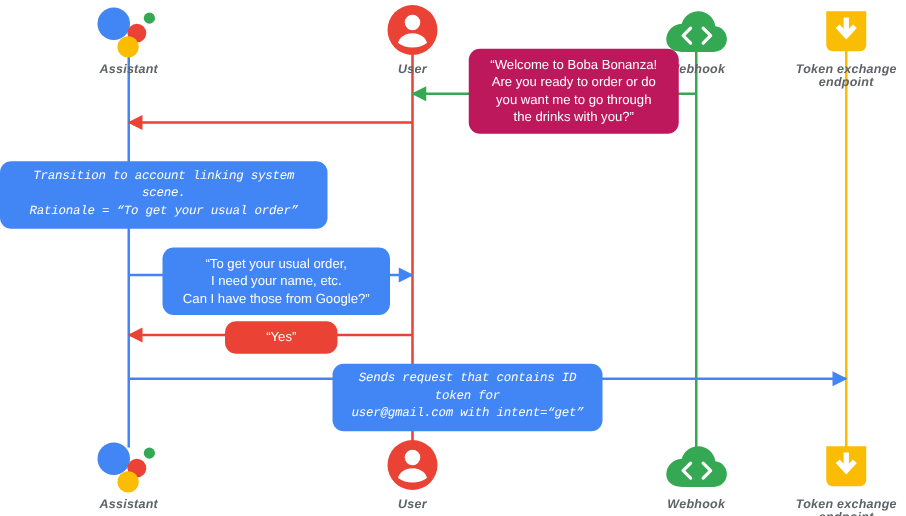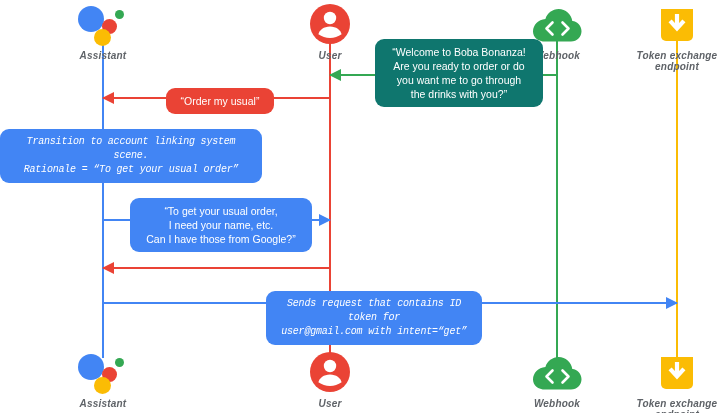--- a/index.html
+++ b/index.html
@@ -106,7 +106,7 @@
   .bubble.mono { font-family: "Liberation Mono", monospace; font-size: 10px; font-style: italic; letter-spacing: -0.2px; }
   .b-red   { background: #ea4335; }
   .b-blue  { background: #4285f4; }
-  .b-green { background: #0f766e; }
+  .b-green { background: #be185d; }
 </style>
 </head>
 <body>

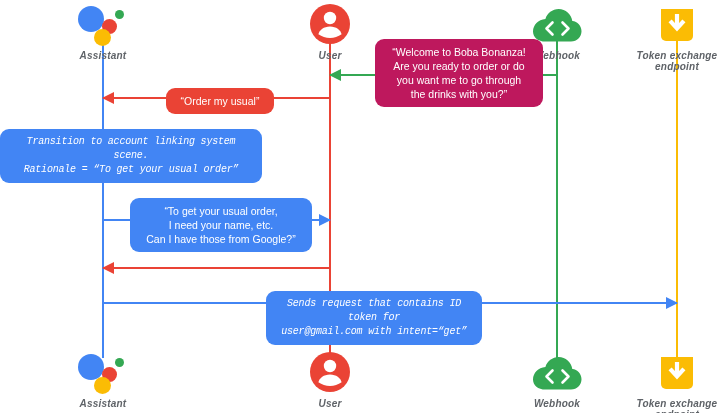--- a/index.html
+++ b/index.html
@@ -194,7 +194,6 @@
 you want me to go through
 the drinks with you?”</div>
 
-  <div class="bubble sans b-red" style="left:166px; top:88px; width:108px;">“Order my usual”</div>
 
   <div class="bubble mono b-blue" style="left:0px; top:129px; width:262px; text-align:center;font-family:Liberation Mono, monospace;">Transition to account linking system scene.
 Rationale = “To get your usual order”</div>

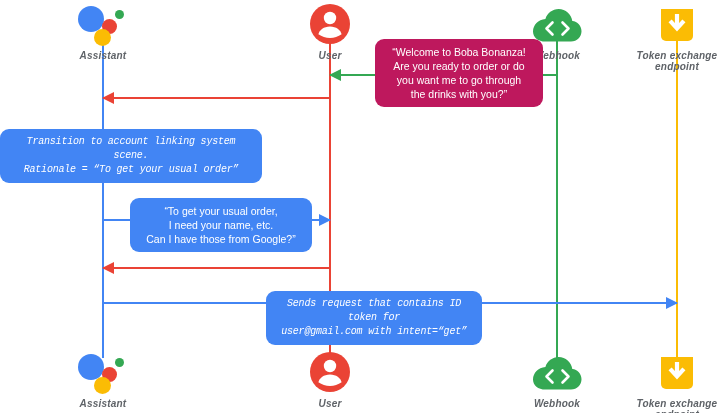--- a/index.html
+++ b/index.html
@@ -202,6 +202,7 @@
 I need your name, etc.
 Can I have those from Google?”</div>
 
+  <div class="bubble sans b-red" style="left:180px; top:257px; width:90px;">“Yes”</div>
 
   <div class="bubble mono b-blue" style="left:266px; top:291px; width:216px;">Sends request that contains ID token for
 user@gmail.com with intent=“get”</div>

